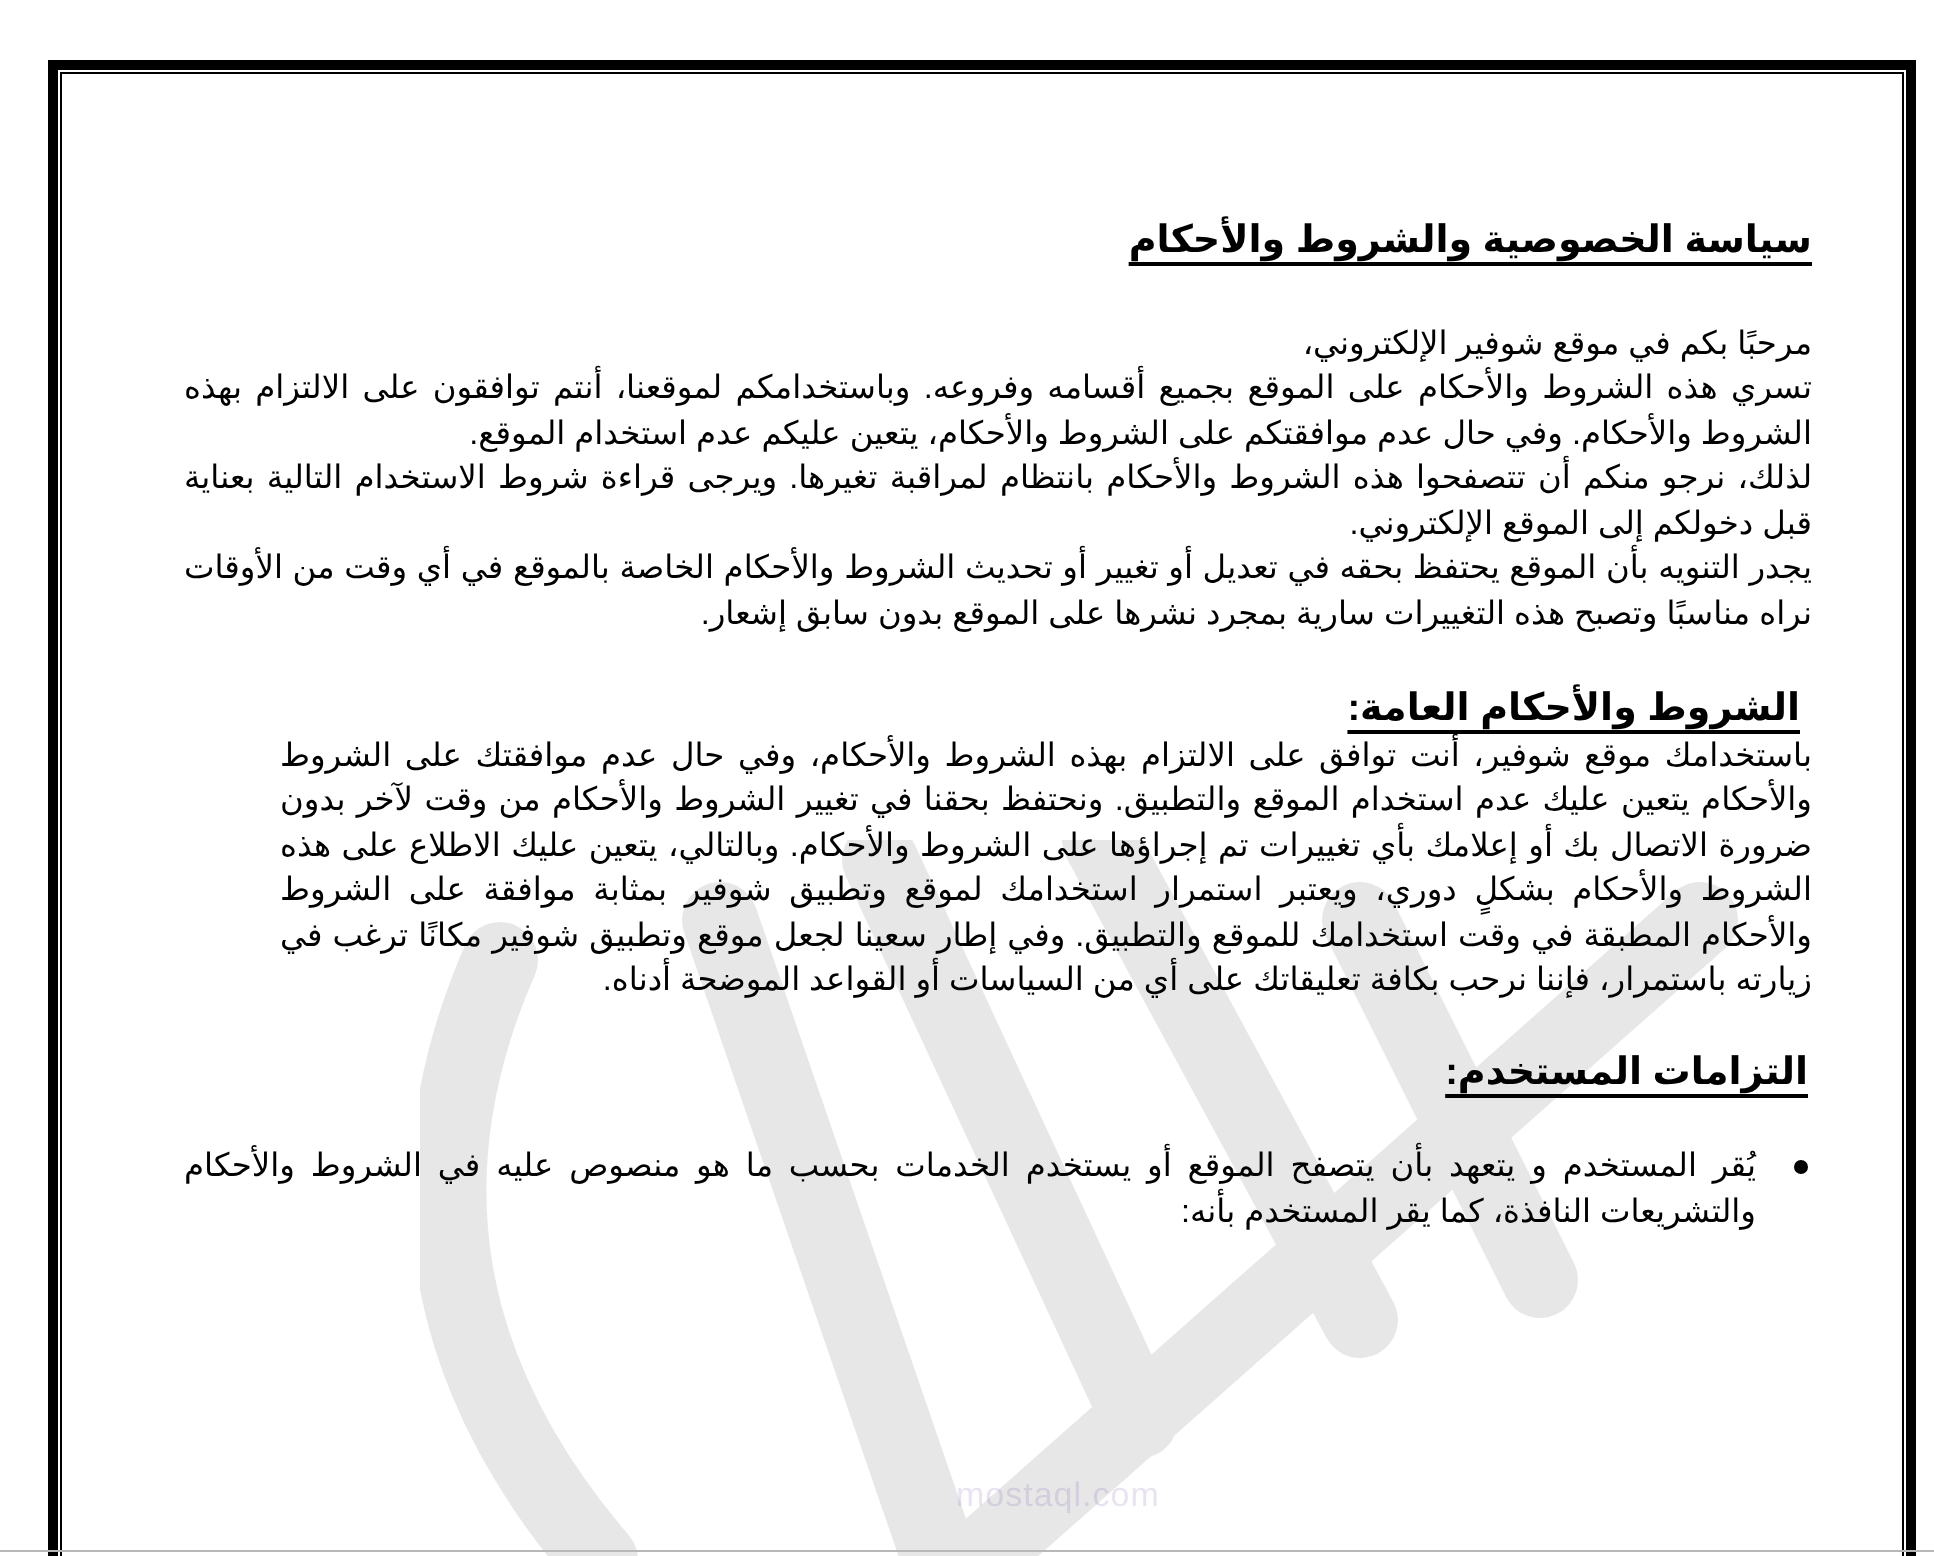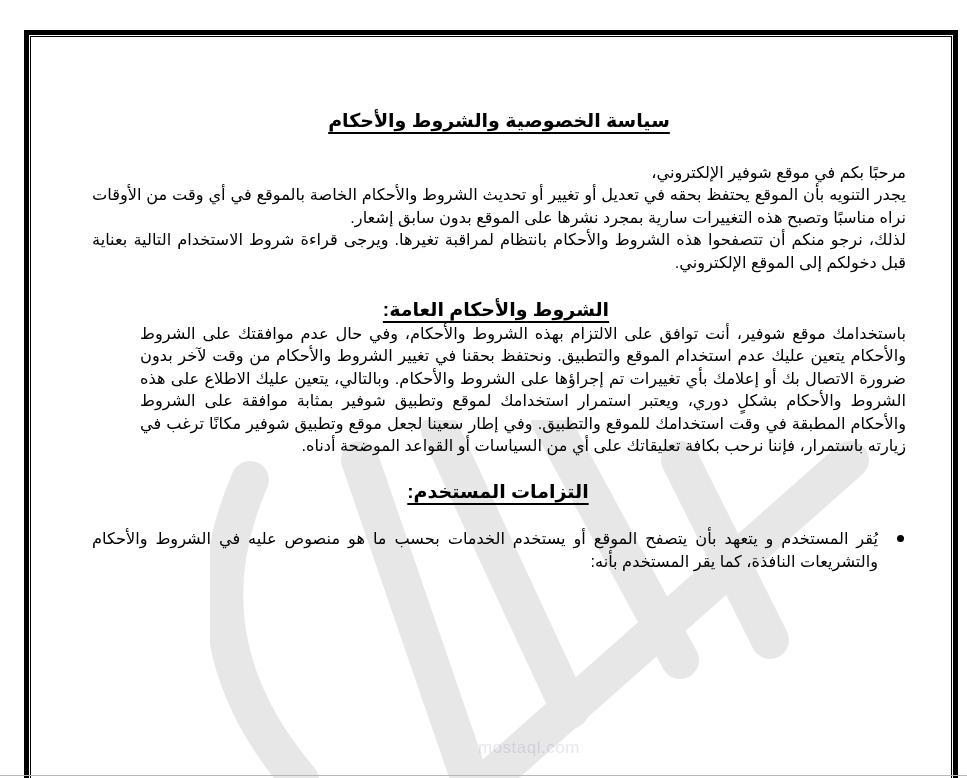--- a/index.html
+++ b/index.html
@@ -63,7 +63,6 @@
       text-decoration-thickness: 2px;
       text-underline-offset: 5px;
       margin: 0;
-      text-align: center;
     }
     .heading-main { margin-top: 10px; margin-bottom: 28px; margin-right: 0; }
     .heading-2 { margin-top: 26px; margin-right: 6px; }

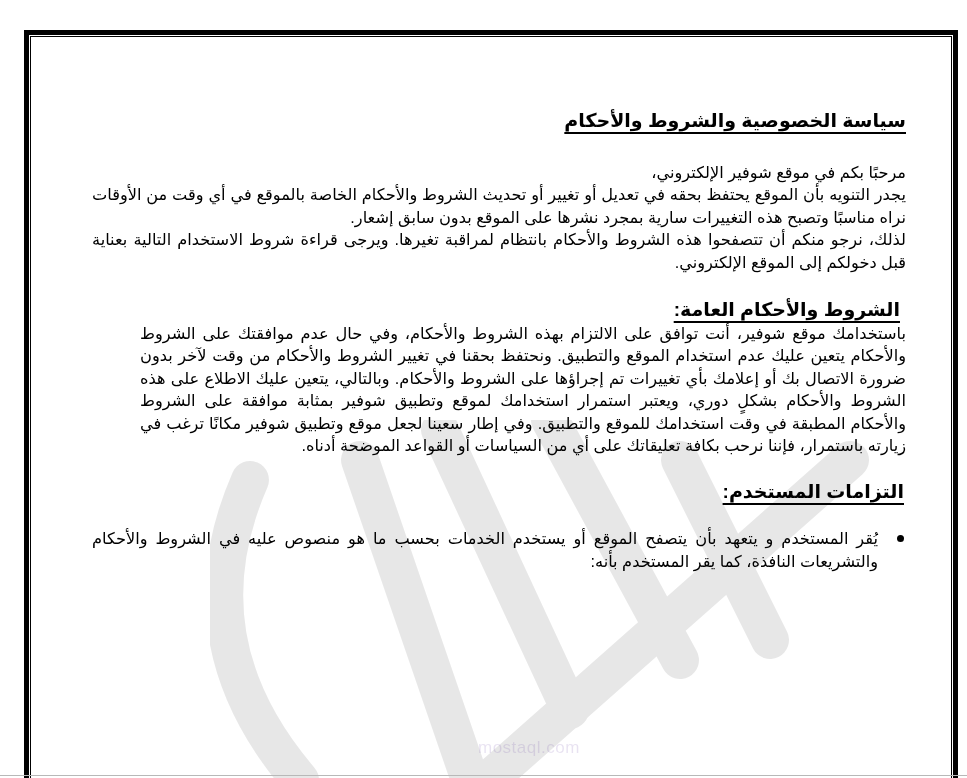--- a/index.html
+++ b/index.html
@@ -141,6 +141,7 @@
 
   <div class="intro">
     <p>مرحبًا بكم في موقع شوفير الإلكتروني،</p>
+    <p class="justified">تسري هذه الشروط والأحكام على الموقع بجميع أقسامه وفروعه. وباستخدامكم لموقعنا، أنتم توافقون على الالتزام بهذه الشروط والأحكام. وفي حال عدم موافقتكم على الشروط والأحكام، يتعين عليكم عدم استخدام الموقع.</p>
     <p class="justified">يجدر التنويه بأن الموقع يحتفظ بحقه في تعديل أو تغيير أو تحديث الشروط والأحكام الخاصة بالموقع في أي وقت من الأوقات نراه مناسبًا وتصبح هذه التغييرات سارية بمجرد نشرها على الموقع بدون سابق إشعار.</p>
     <p class="justified">لذلك، نرجو منكم أن تتصفحوا هذه الشروط والأحكام بانتظام لمراقبة تغيرها. ويرجى قراءة شروط الاستخدام التالية بعناية قبل دخولكم إلى الموقع الإلكتروني.</p>
   </div>

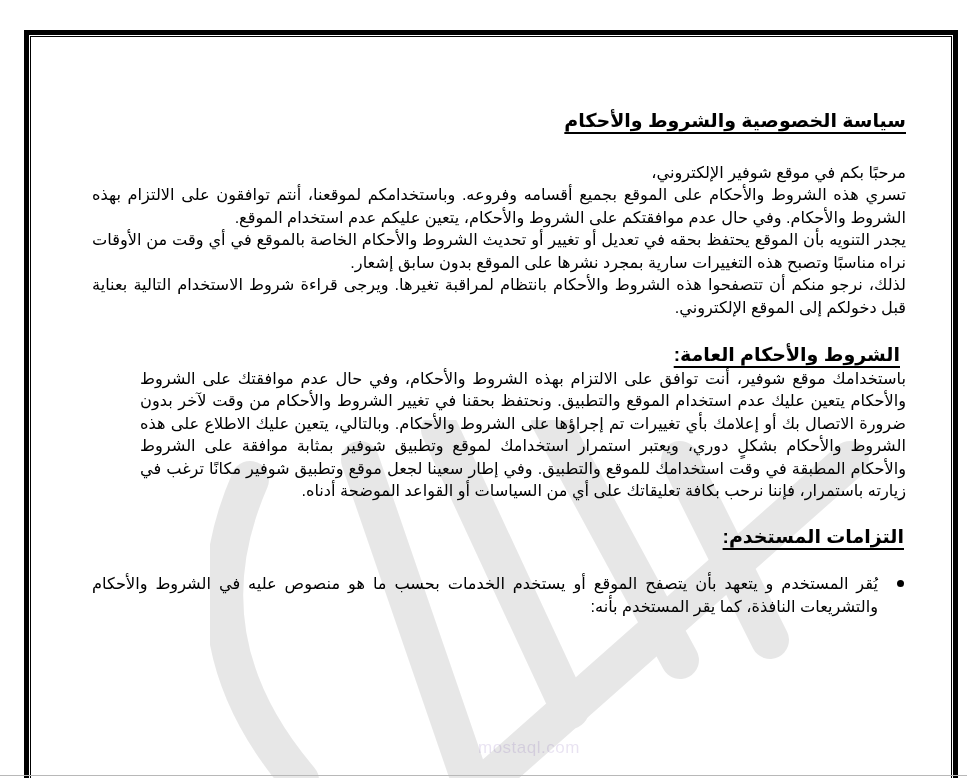--- a/index.html
+++ b/index.html
@@ -142,8 +142,8 @@
   <div class="intro">
     <p>مرحبًا بكم في موقع شوفير الإلكتروني،</p>
     <p class="justified">تسري هذه الشروط والأحكام على الموقع بجميع أقسامه وفروعه. وباستخدامكم لموقعنا، أنتم توافقون على الالتزام بهذه الشروط والأحكام. وفي حال عدم موافقتكم على الشروط والأحكام، يتعين عليكم عدم استخدام الموقع.</p>
+    <p class="justified">لذلك، نرجو منكم أن تتصفحوا هذه الشروط والأحكام بانتظام لمراقبة تغيرها. ويرجى قراءة شروط الاستخدام التالية بعناية قبل دخولكم إلى الموقع الإلكتروني.</p>
     <p class="justified">يجدر التنويه بأن الموقع يحتفظ بحقه في تعديل أو تغيير أو تحديث الشروط والأحكام الخاصة بالموقع في أي وقت من الأوقات نراه مناسبًا وتصبح هذه التغييرات سارية بمجرد نشرها على الموقع بدون سابق إشعار.</p>
-    <p class="justified">لذلك، نرجو منكم أن تتصفحوا هذه الشروط والأحكام بانتظام لمراقبة تغيرها. ويرجى قراءة شروط الاستخدام التالية بعناية قبل دخولكم إلى الموقع الإلكتروني.</p>
   </div>
 
   <h2 class="heading heading-2">الشروط والأحكام العامة:</h2>

